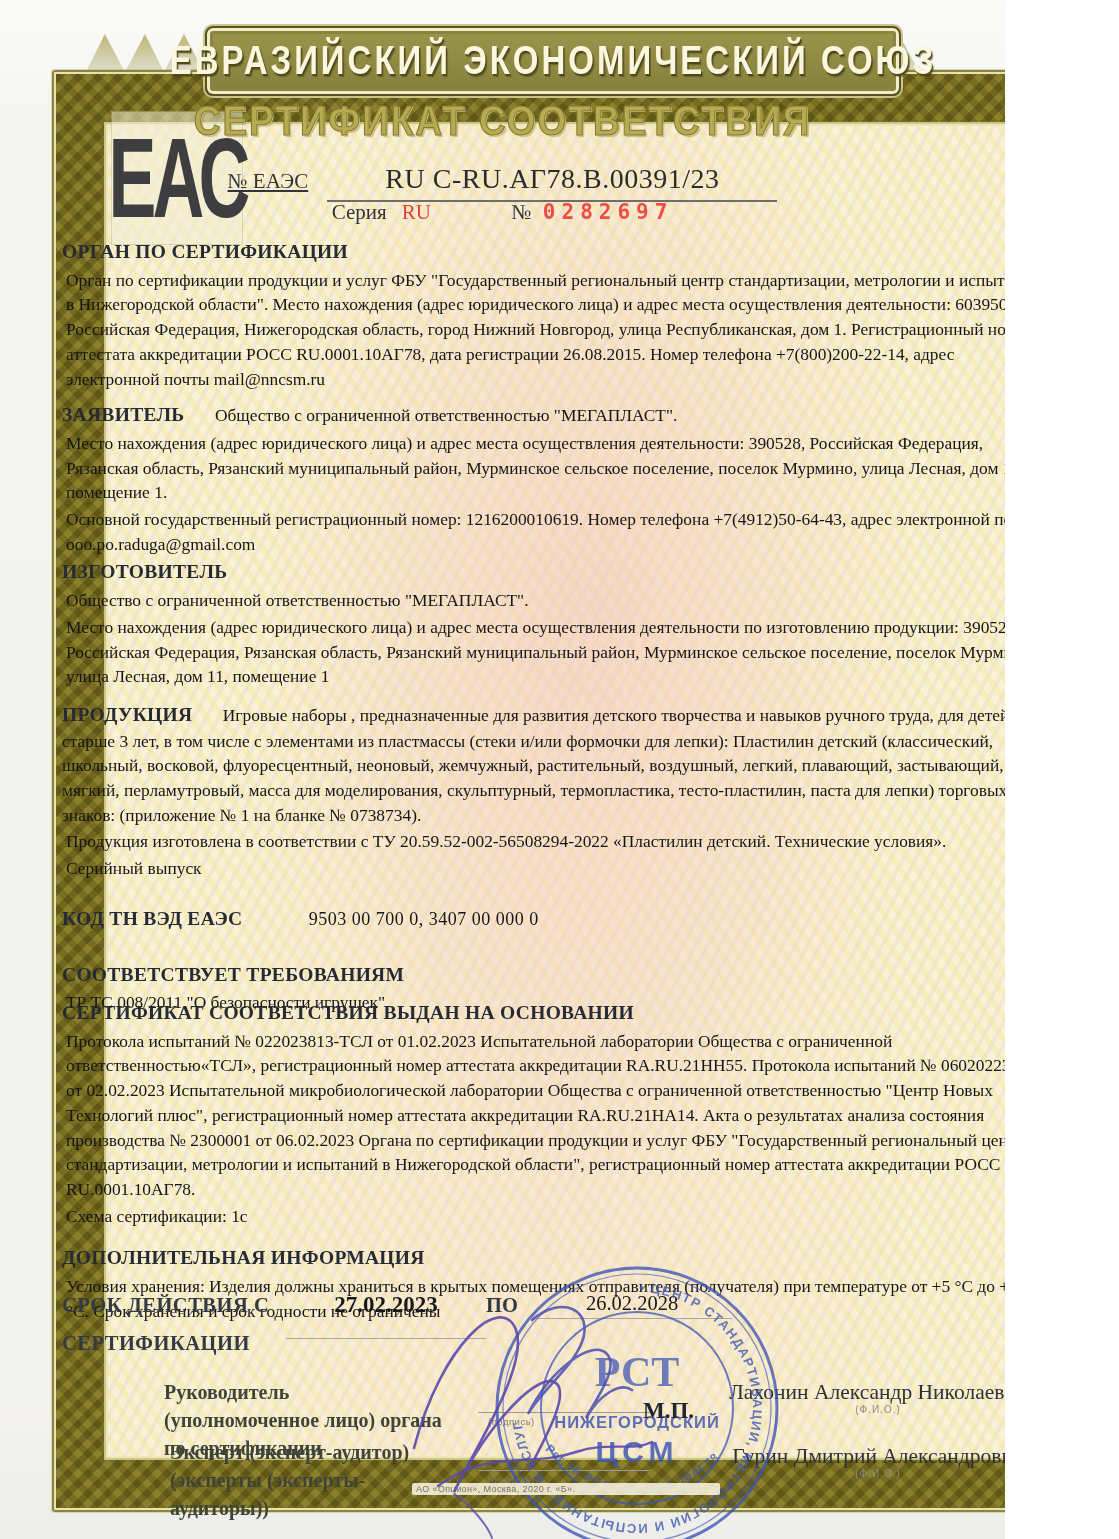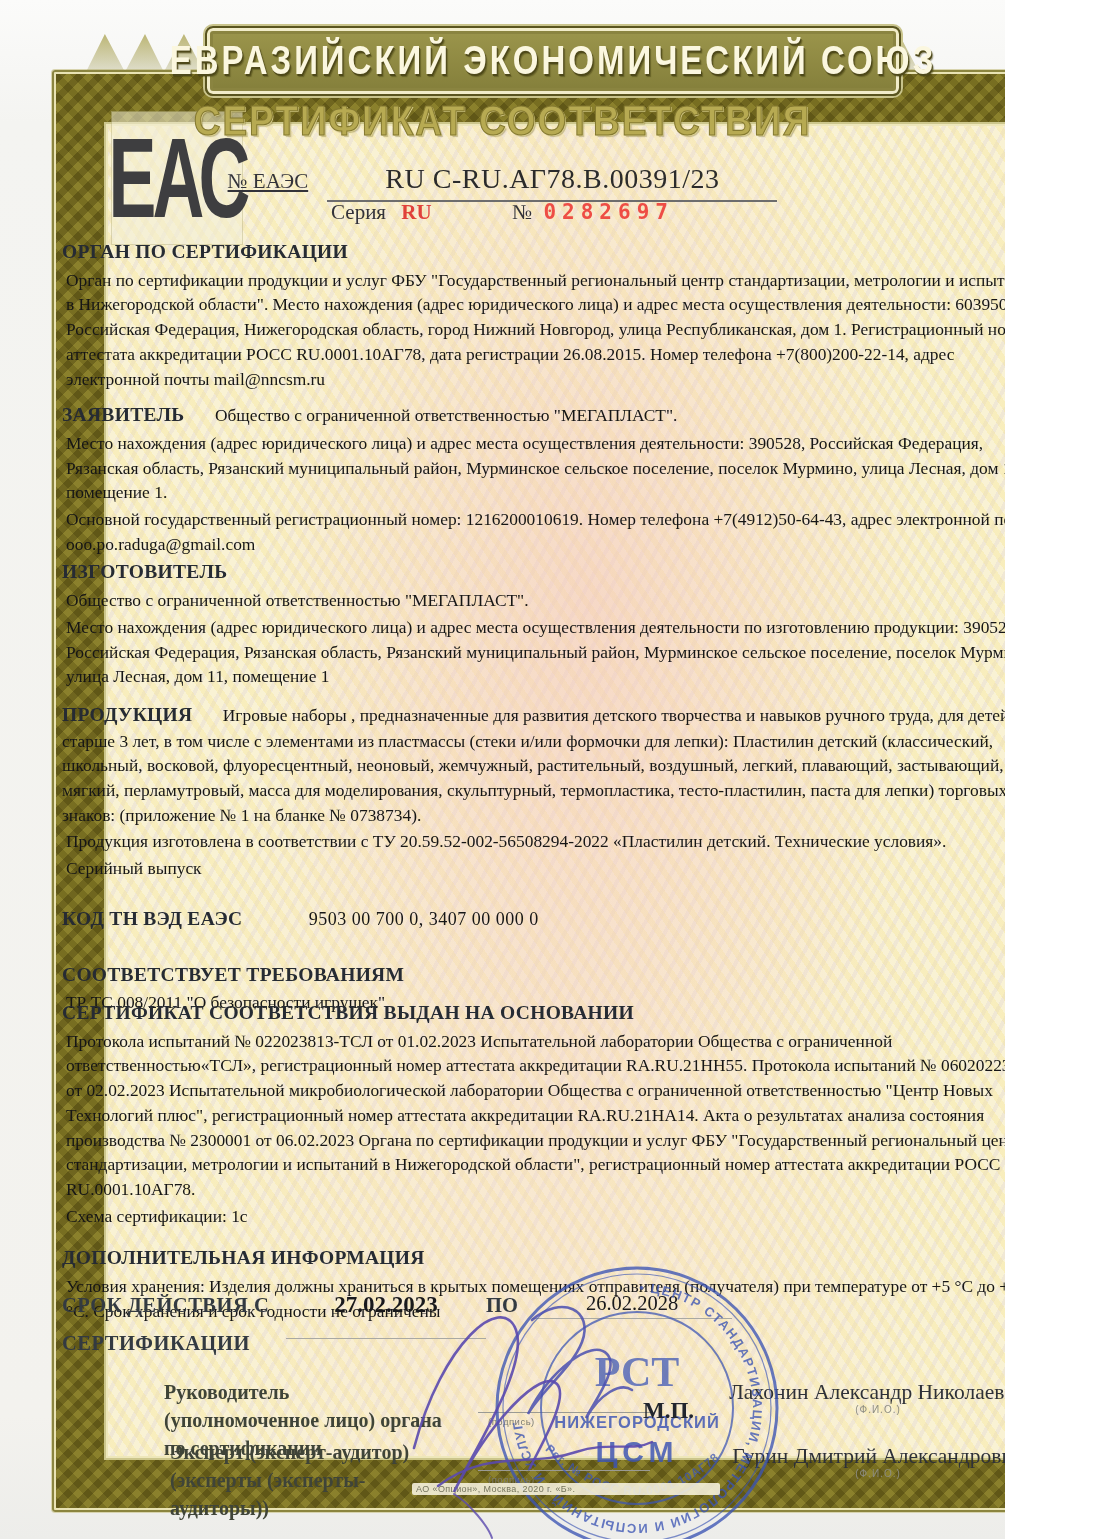--- a/index.html
+++ b/index.html
@@ -63,7 +63,7 @@
   .num-row .lbl{margin-right:14px; color:#33333a;text-decoration:underline;}
   .num-row .val{display:inline-block; min-width:430px; border-bottom:2px solid #6d6d6d; padding:0 10px 5px; font-size:28px; letter-spacing:.5px;}
   .series-row{position:absolute; left:0; right:0; top:200px; text-align:center; font-size:21px; color:#33333a; z-index:3;}
-  .series-row .red{color:#e0413b; font-weight:bold;margin-top:16px;}
+  .series-row .red{color:#e0413b; font-weight:normal;margin-top:16px;}
   .series-row .serial{
     font-family:"DejaVu Sans Mono", monospace; font-weight:bold; font-size:21px;
     color:#ee4d45; letter-spacing:6px; margin-left:6px;

